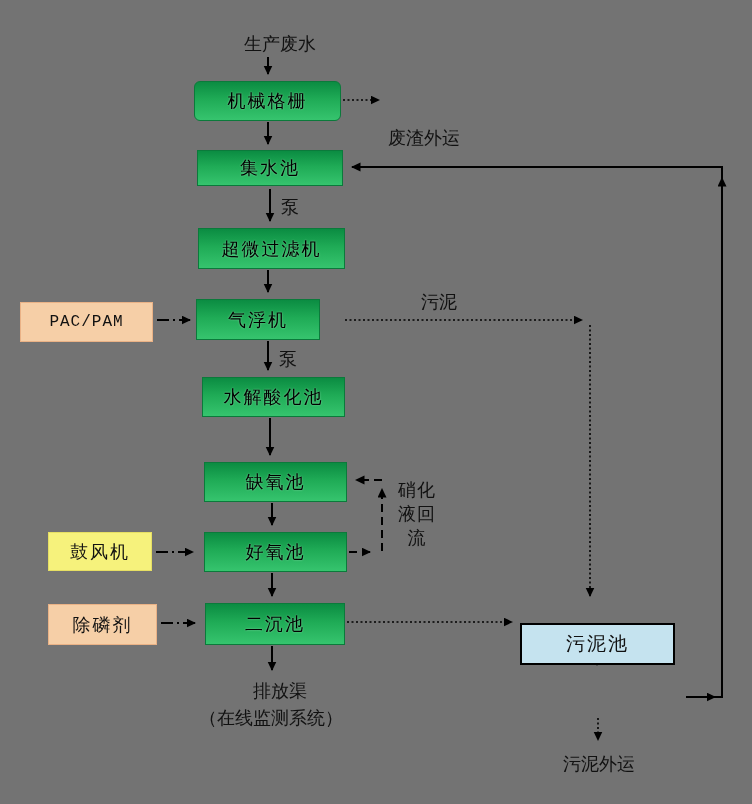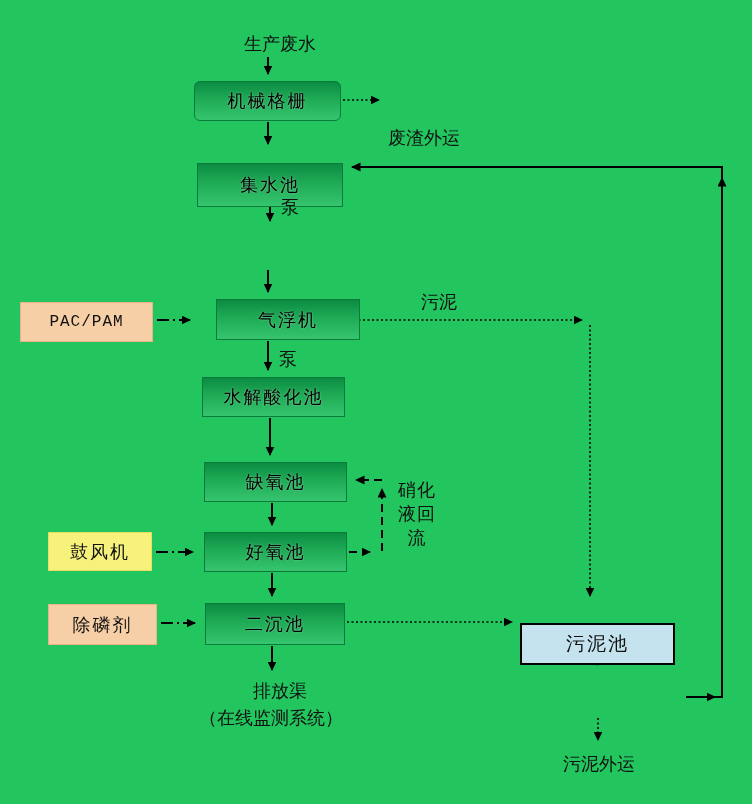--- a/index.html
+++ b/index.html
@@ -4,7 +4,7 @@
 <style>
   html,body { margin:0; padding:0; background:#ffffff; }
   .canvas {
-    position:relative; width:752px; height:804px; background:#22c55e;
+    position:relative; width:752px; height:804px; background:#737373;
     font-family:"DejaVu Sans","Liberation Sans",sans-serif; color:#111;
     overflow:hidden;
   }

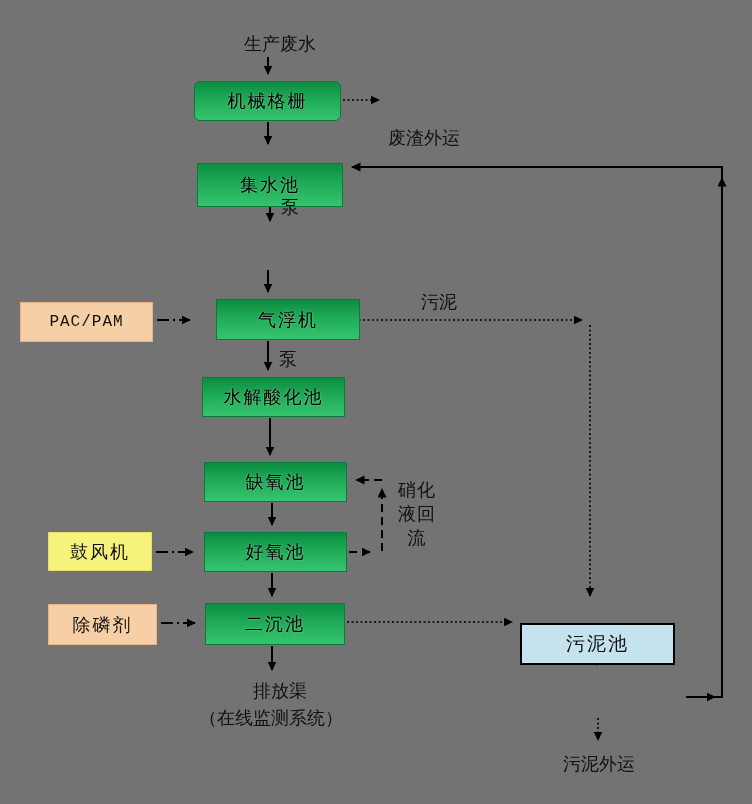--- a/index.html
+++ b/index.html
@@ -79,7 +79,7 @@
   <div class="label center" style="left:228px;top:32px;width:104px;">生产废水</div>
 
   <div class="node green" style="left:194px;top:81px;width:147px;height:40px;border-radius:6px;">机械格栅</div>
-  <div class="node green" style="left:197px;top:150px;width:146px;height:44px;margin-top:13px;">集水池</div>
+  <div class="node green" style="left:197px;top:150px;width:146px;height:36px;">集水池</div>
   <div class="node green" style="left:216px;top:299px;width:144px;height:41px;">气浮机</div>
   <div class="node green" style="left:202px;top:377px;width:143px;height:40px;">水解酸化池</div>
   <div class="node green" style="left:204px;top:462px;width:143px;height:40px;">缺氧池</div>

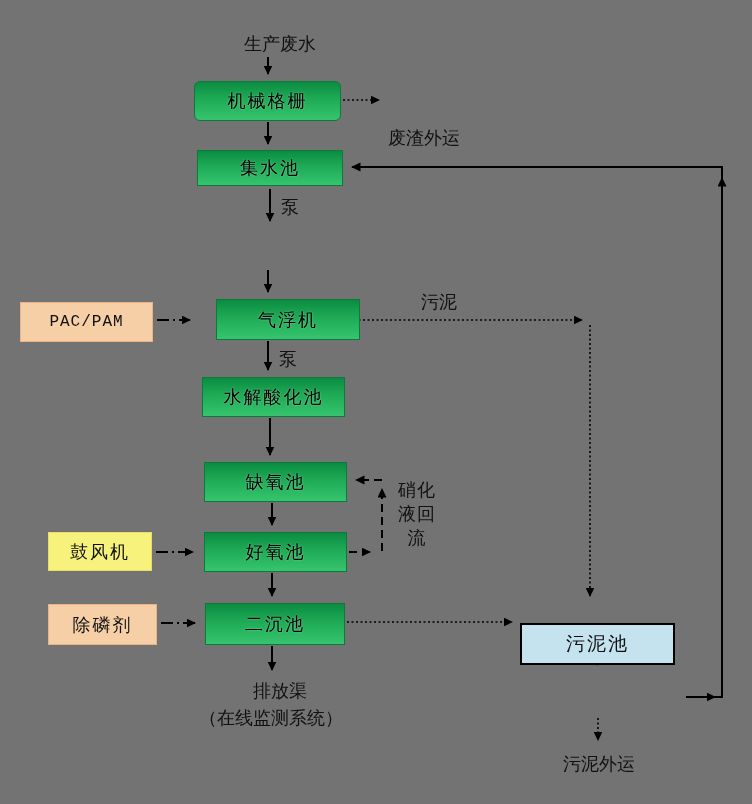--- a/index.html
+++ b/index.html
@@ -80,6 +80,7 @@
 
   <div class="node green" style="left:194px;top:81px;width:147px;height:40px;border-radius:6px;">机械格栅</div>
   <div class="node green" style="left:197px;top:150px;width:146px;height:36px;">集水池</div>
+  <div class="node green" style="left:198px;top:228px;width:147px;height:41px;">超微过滤机</div>
   <div class="node green" style="left:216px;top:299px;width:144px;height:41px;">气浮机</div>
   <div class="node green" style="left:202px;top:377px;width:143px;height:40px;">水解酸化池</div>
   <div class="node green" style="left:204px;top:462px;width:143px;height:40px;">缺氧池</div>

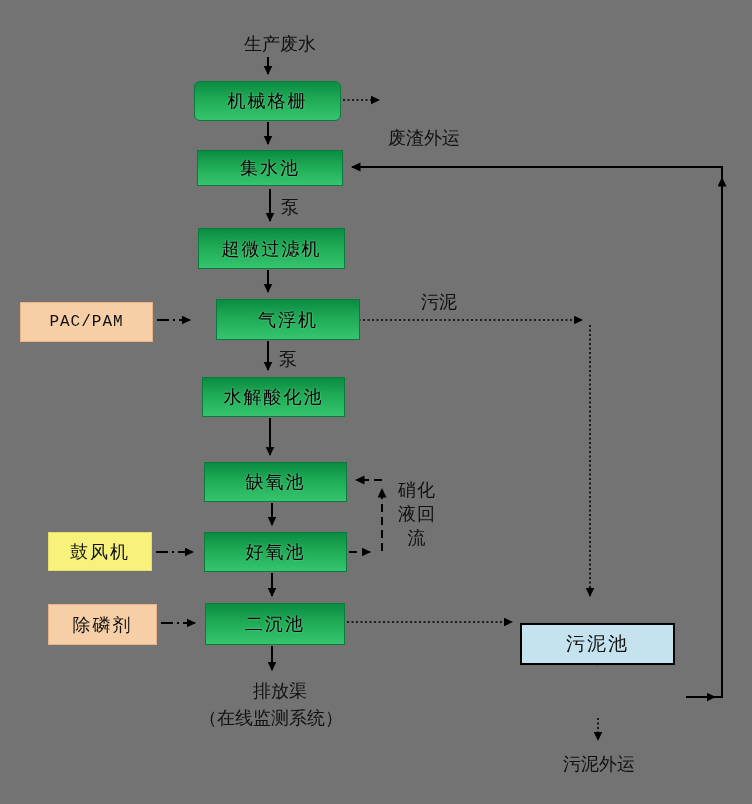--- a/index.html
+++ b/index.html
@@ -81,7 +81,7 @@
   <div class="node green" style="left:194px;top:81px;width:147px;height:40px;border-radius:6px;">机械格栅</div>
   <div class="node green" style="left:197px;top:150px;width:146px;height:36px;">集水池</div>
   <div class="node green" style="left:198px;top:228px;width:147px;height:41px;">超微过滤机</div>
-  <div class="node green" style="left:216px;top:299px;width:144px;height:41px;">气浮机</div>
+  <div class="node green" style="left:196px;top:299px;width:124px;height:41px;">气浮机</div>
   <div class="node green" style="left:202px;top:377px;width:143px;height:40px;">水解酸化池</div>
   <div class="node green" style="left:204px;top:462px;width:143px;height:40px;">缺氧池</div>
   <div class="node green" style="left:204px;top:532px;width:143px;height:40px;">好氧池</div>

